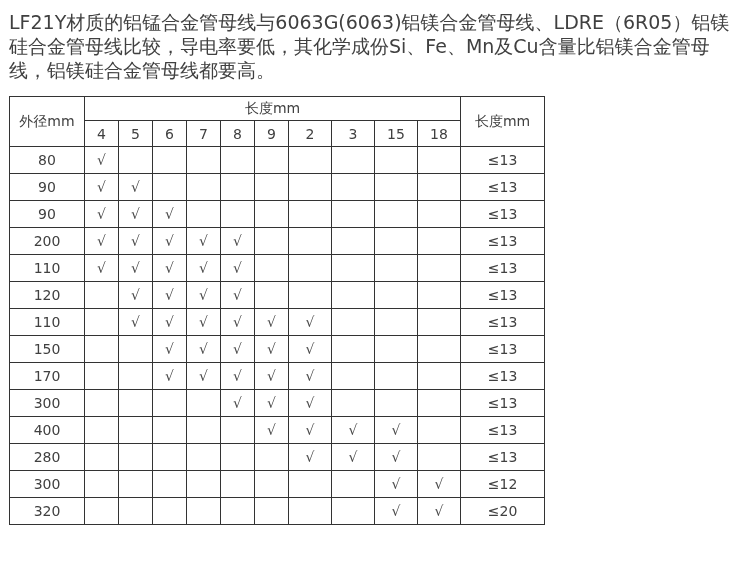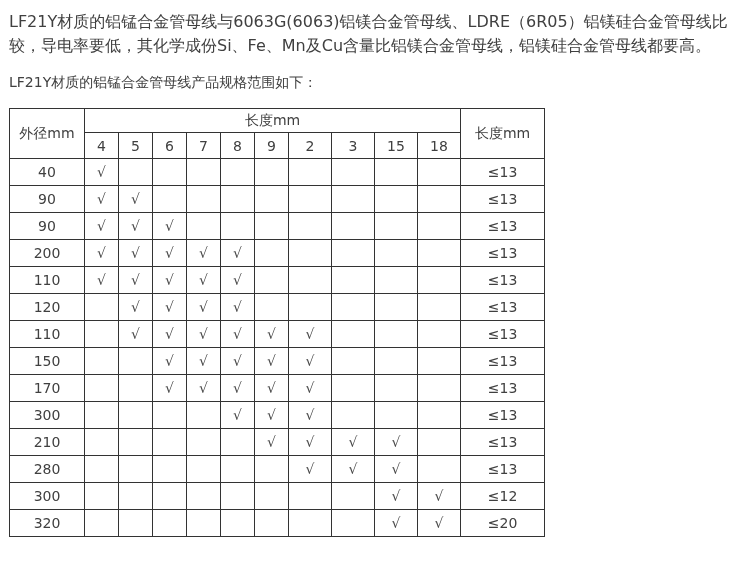--- a/index.html
+++ b/index.html
@@ -18,7 +18,7 @@
   }
   .para {
     margin: 0;
-    font-size: 16px;
+    font-size: 19px;
     line-height: 24px;
     color: #404040;
     width: 738px;

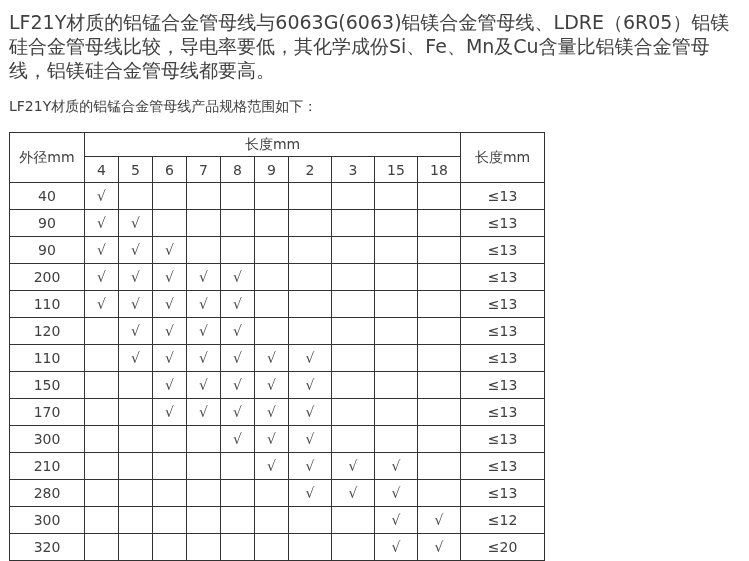--- a/index.html
+++ b/index.html
@@ -63,7 +63,6 @@
 
   <p class="para">LF21Y材质的铝锰合金管母线与6063G(6063)铝镁合金管母线、LDRE（6R05）铝镁硅合金管母线比较，导电率要低，其化学成份Si、Fe、Mn及Cu含量比铝镁合金管母线，铝镁硅合金管母线都要高。</p>
 
-  <p class="spec-intro">LF21Y材质的铝锰合金管母线产品规格范围如下：</p>
 
   <table class="spec-table">
     <colgroup>

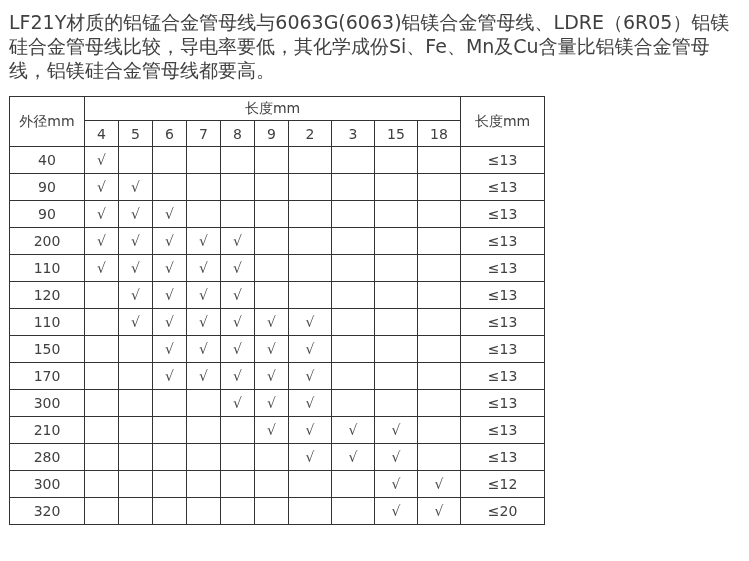--- a/index.html
+++ b/index.html
@@ -100,7 +100,7 @@
     </thead>
     <tbody class="spec-body" id="spec-table-body">
         <tr>
-          <td>40</td>
+          <td>80</td>
           <td class="check-cell">√</td>
           <td></td>
           <td></td>

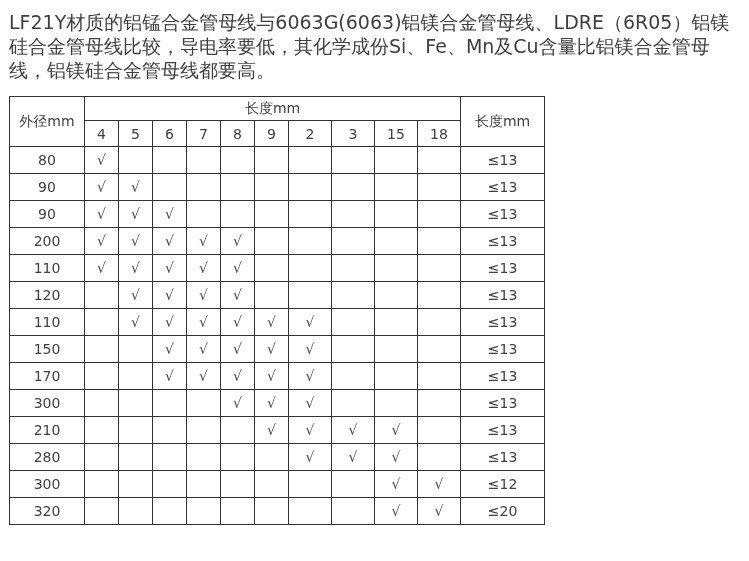--- a/index.html
+++ b/index.html
@@ -240,7 +240,7 @@
           <td>≤13</td>
         </tr>
         <tr>
-          <td>210</td>
+          <td>400</td>
           <td></td>
           <td></td>
           <td></td>

